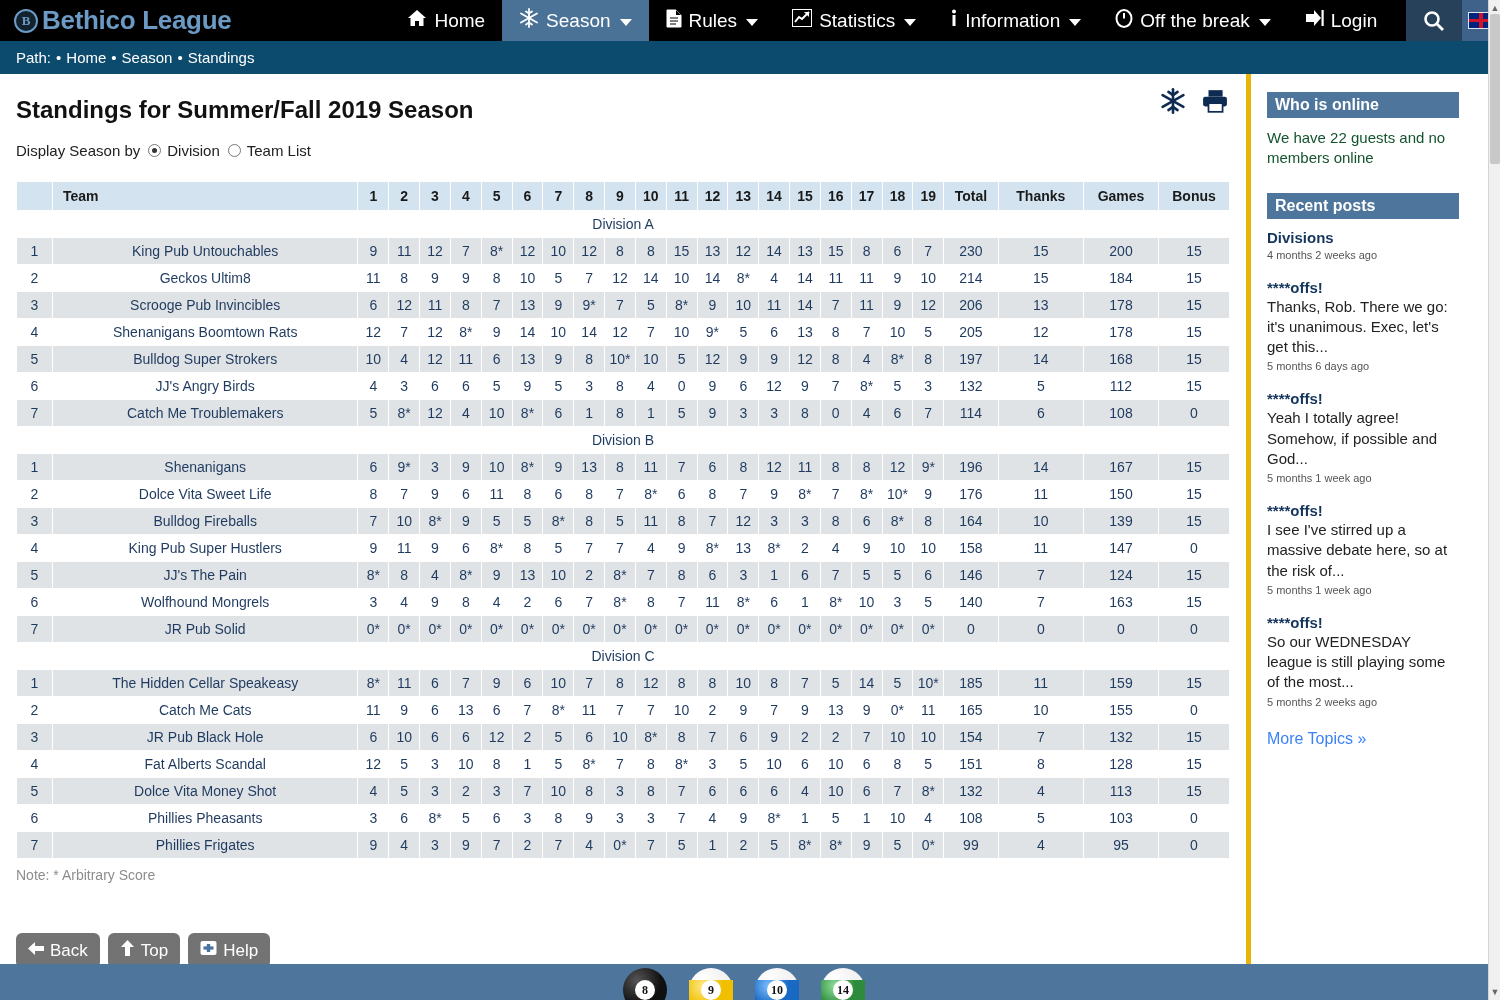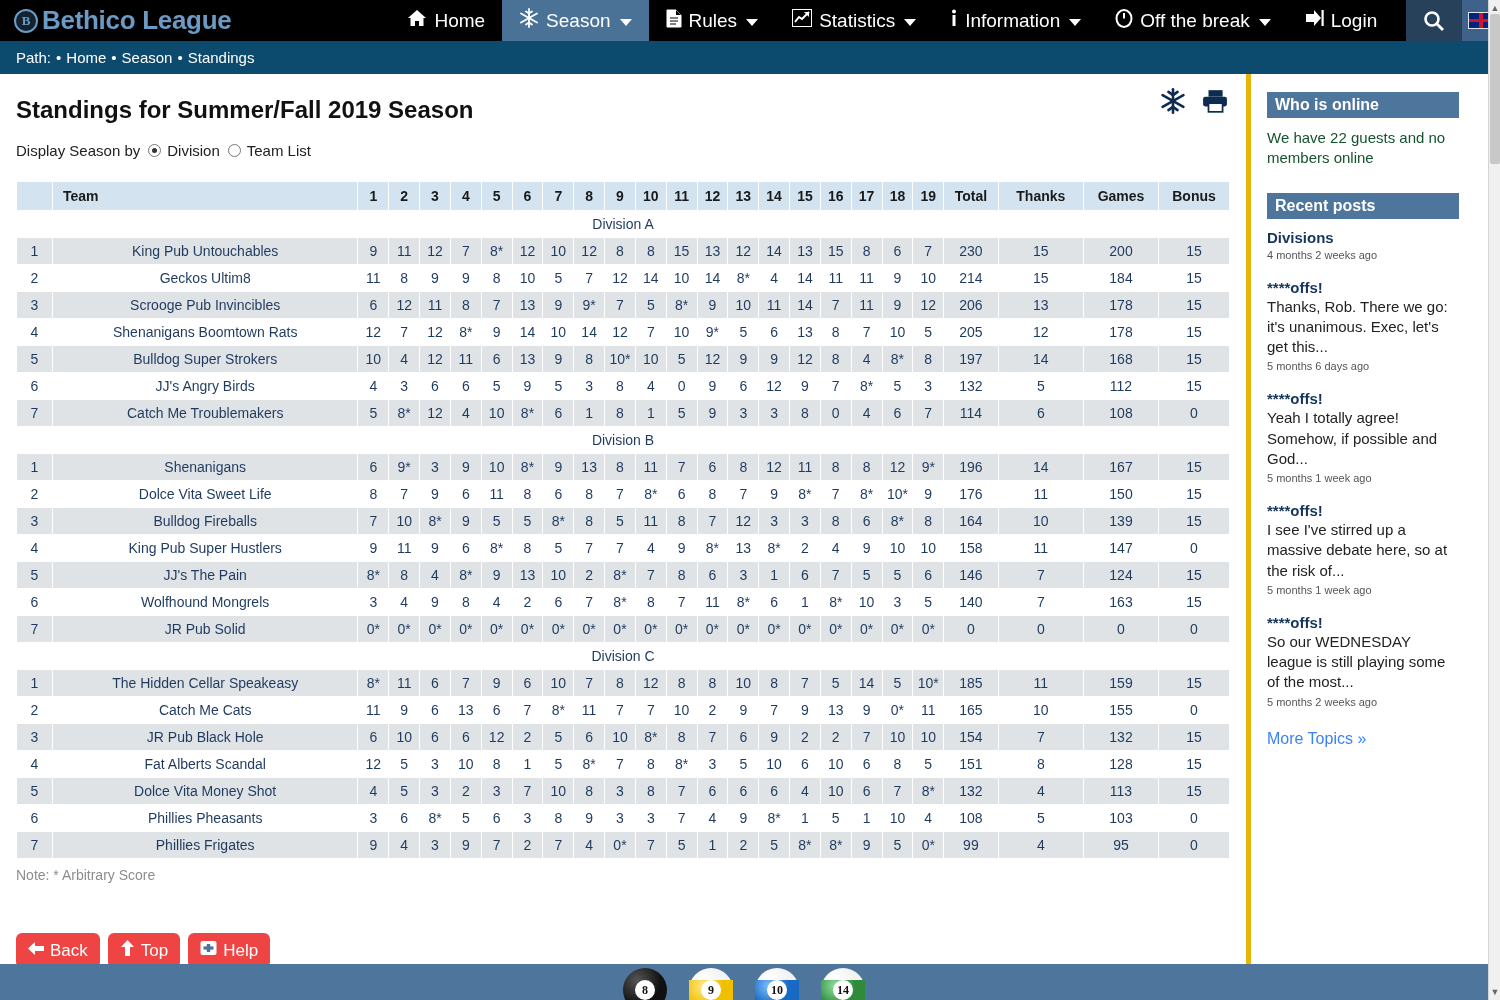--- a/index.html
+++ b/index.html
@@ -127,7 +127,7 @@
   
   .btnrow { display:flex; gap:8px; margin-top:50px; }
   .btn {
-    background:#ef4444; color:#fff; border:none; border-radius:6px;
+    background:#737373; color:#fff; border:none; border-radius:6px;
     padding:7px 12px; font-size:17px; display:flex; align-items:center;
     gap:6px; cursor:pointer; font-family:"Liberation Sans", sans-serif;
   }

